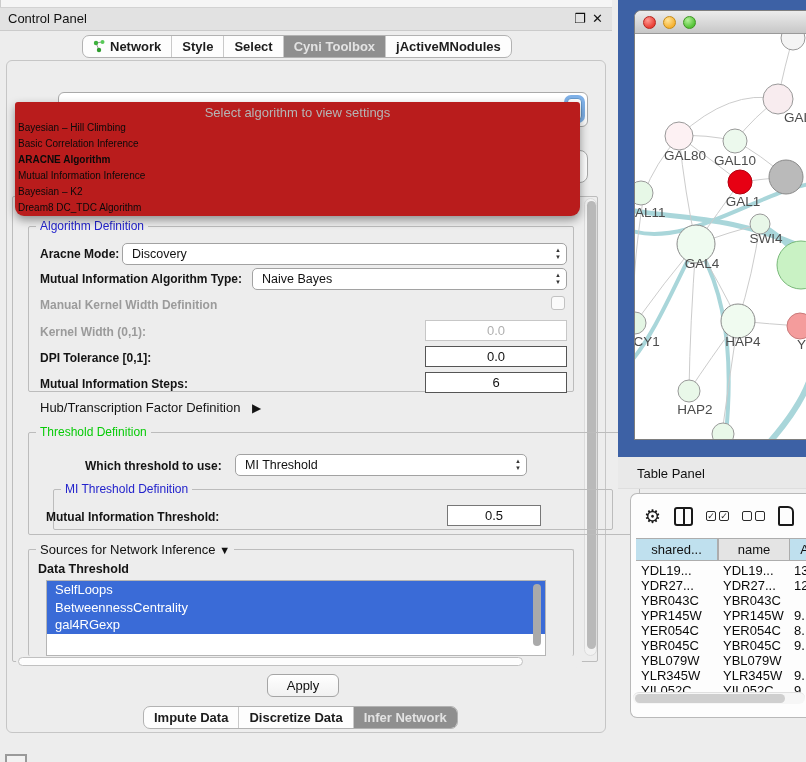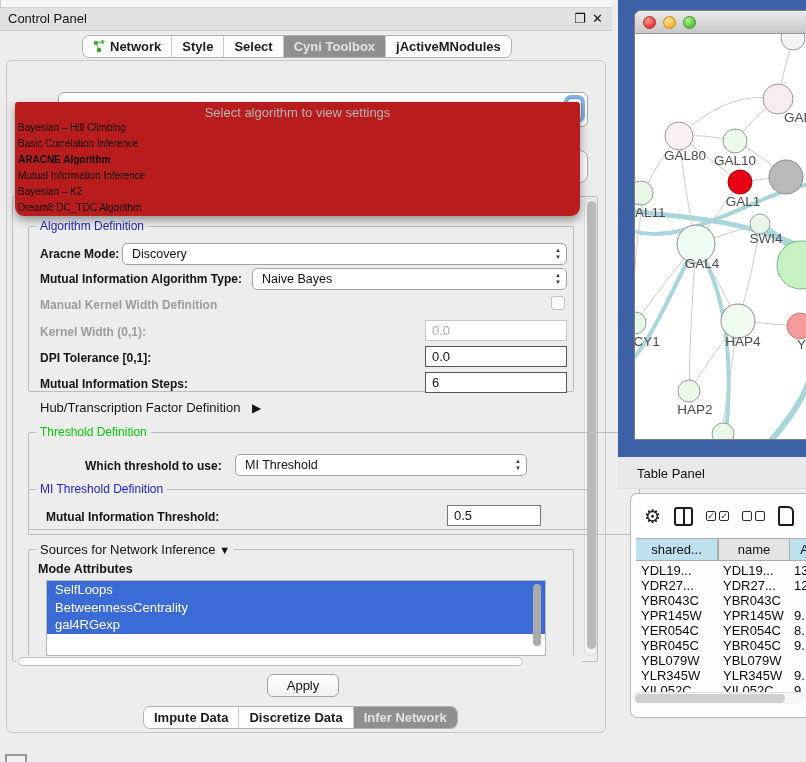--- a/index.html
+++ b/index.html
@@ -42,7 +42,7 @@
 
   .combo { position:absolute; height:22px; background:#fff; border:1px solid #a2a2a2; border-radius:5px; display:flex; align-items:center; font-size:12.5px; color:#111; padding-left:9px; }
   .stepper { position:absolute; right:5px; top:3px; display:flex; flex-direction:column; align-items:center; font-size:7px; line-height:7px; color:#333; }
-  .field { position:absolute; height:21px; background:#fff; border:1px solid #555; font-size:13px; color:#111; text-align:left; padding:0 6px; line-height:19px; }
+  .field { position:absolute; height:21px; background:#fff; border:1px solid #555; font-size:13px; color:#111; text-align:center; padding:0 6px; line-height:19px; }
   .field.dis { border:1px solid #c7c7c7; color:#b0b0b0; }
   .checkbox { position:absolute; width:14px; height:14px; border:1px solid #c2c2c2; border-radius:3px; background:#fafafa; }
 

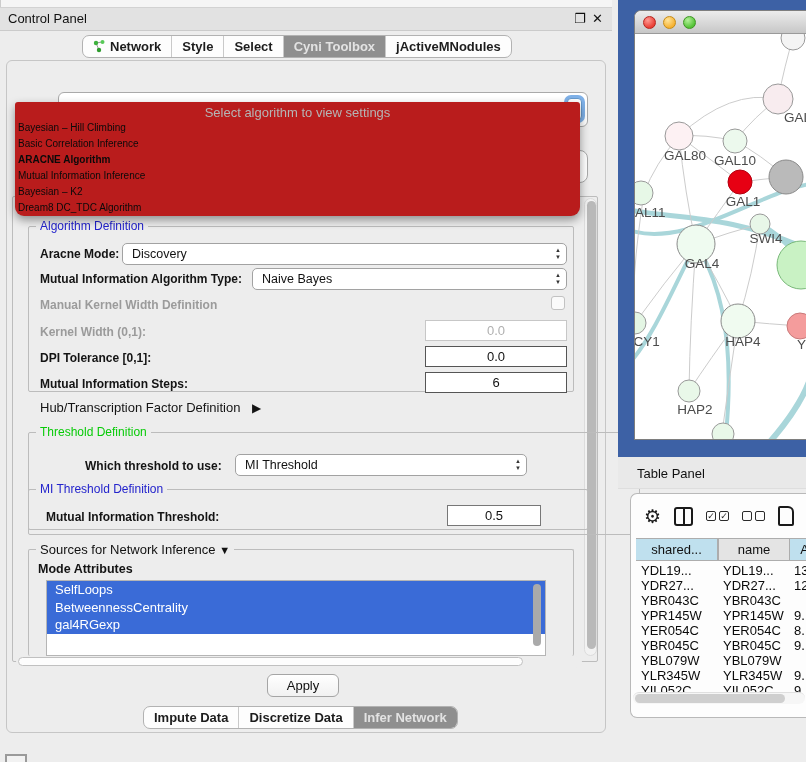--- a/index.html
+++ b/index.html
@@ -202,7 +202,7 @@
     </span>
 </div>
 
-<div class="grp" style="left:28px; top:489px; width:560px; height:41px;">
+<div class="grp" style="left:53px; top:489px; width:560px; height:41px;">
   <span class="cap blue">MI Threshold Definition</span>
 </div>
 <div class="abs lbl" style="left:46px; top:510px;">Mutual Information Threshold:</div>

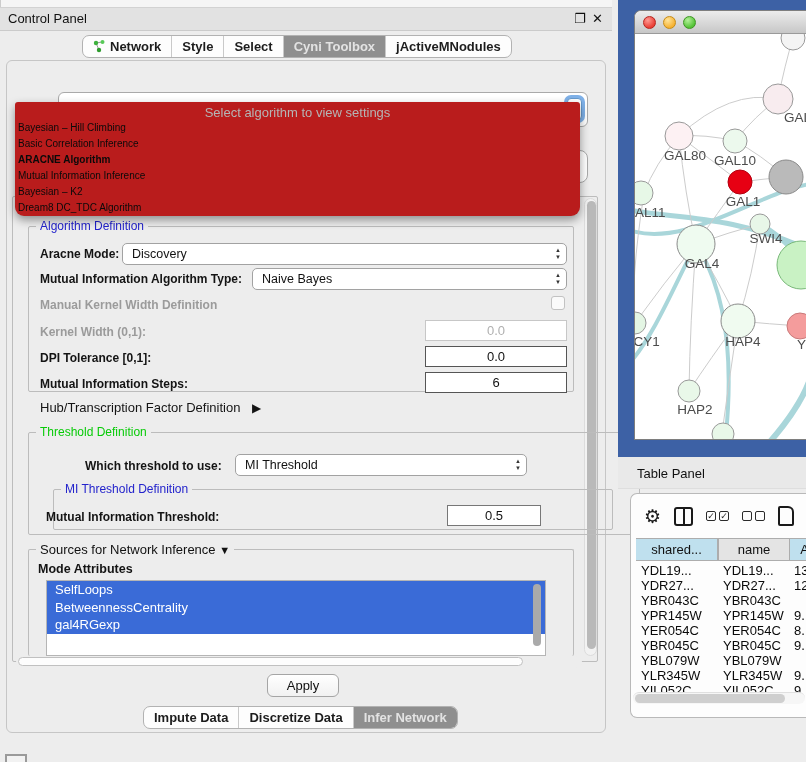--- a/index.html
+++ b/index.html
@@ -214,7 +214,7 @@
     <span style="font-size:11px;">▼</span>
   </span>
 </div>
-<div class="abs lbl" style="left:38px; top:562px; font-size:12.5px;">Mode Attributes</div>
+<div class="abs lbl" style="left:38px; top:562px; font-size:12.5px;">Data Threshold</div>
 <div class="attr-list" style="left:46px; top:580px; width:500px; height:76px;">
   <div class="attr-item">SelfLoops</div>
   <div class="attr-item">BetweennessCentrality</div>

